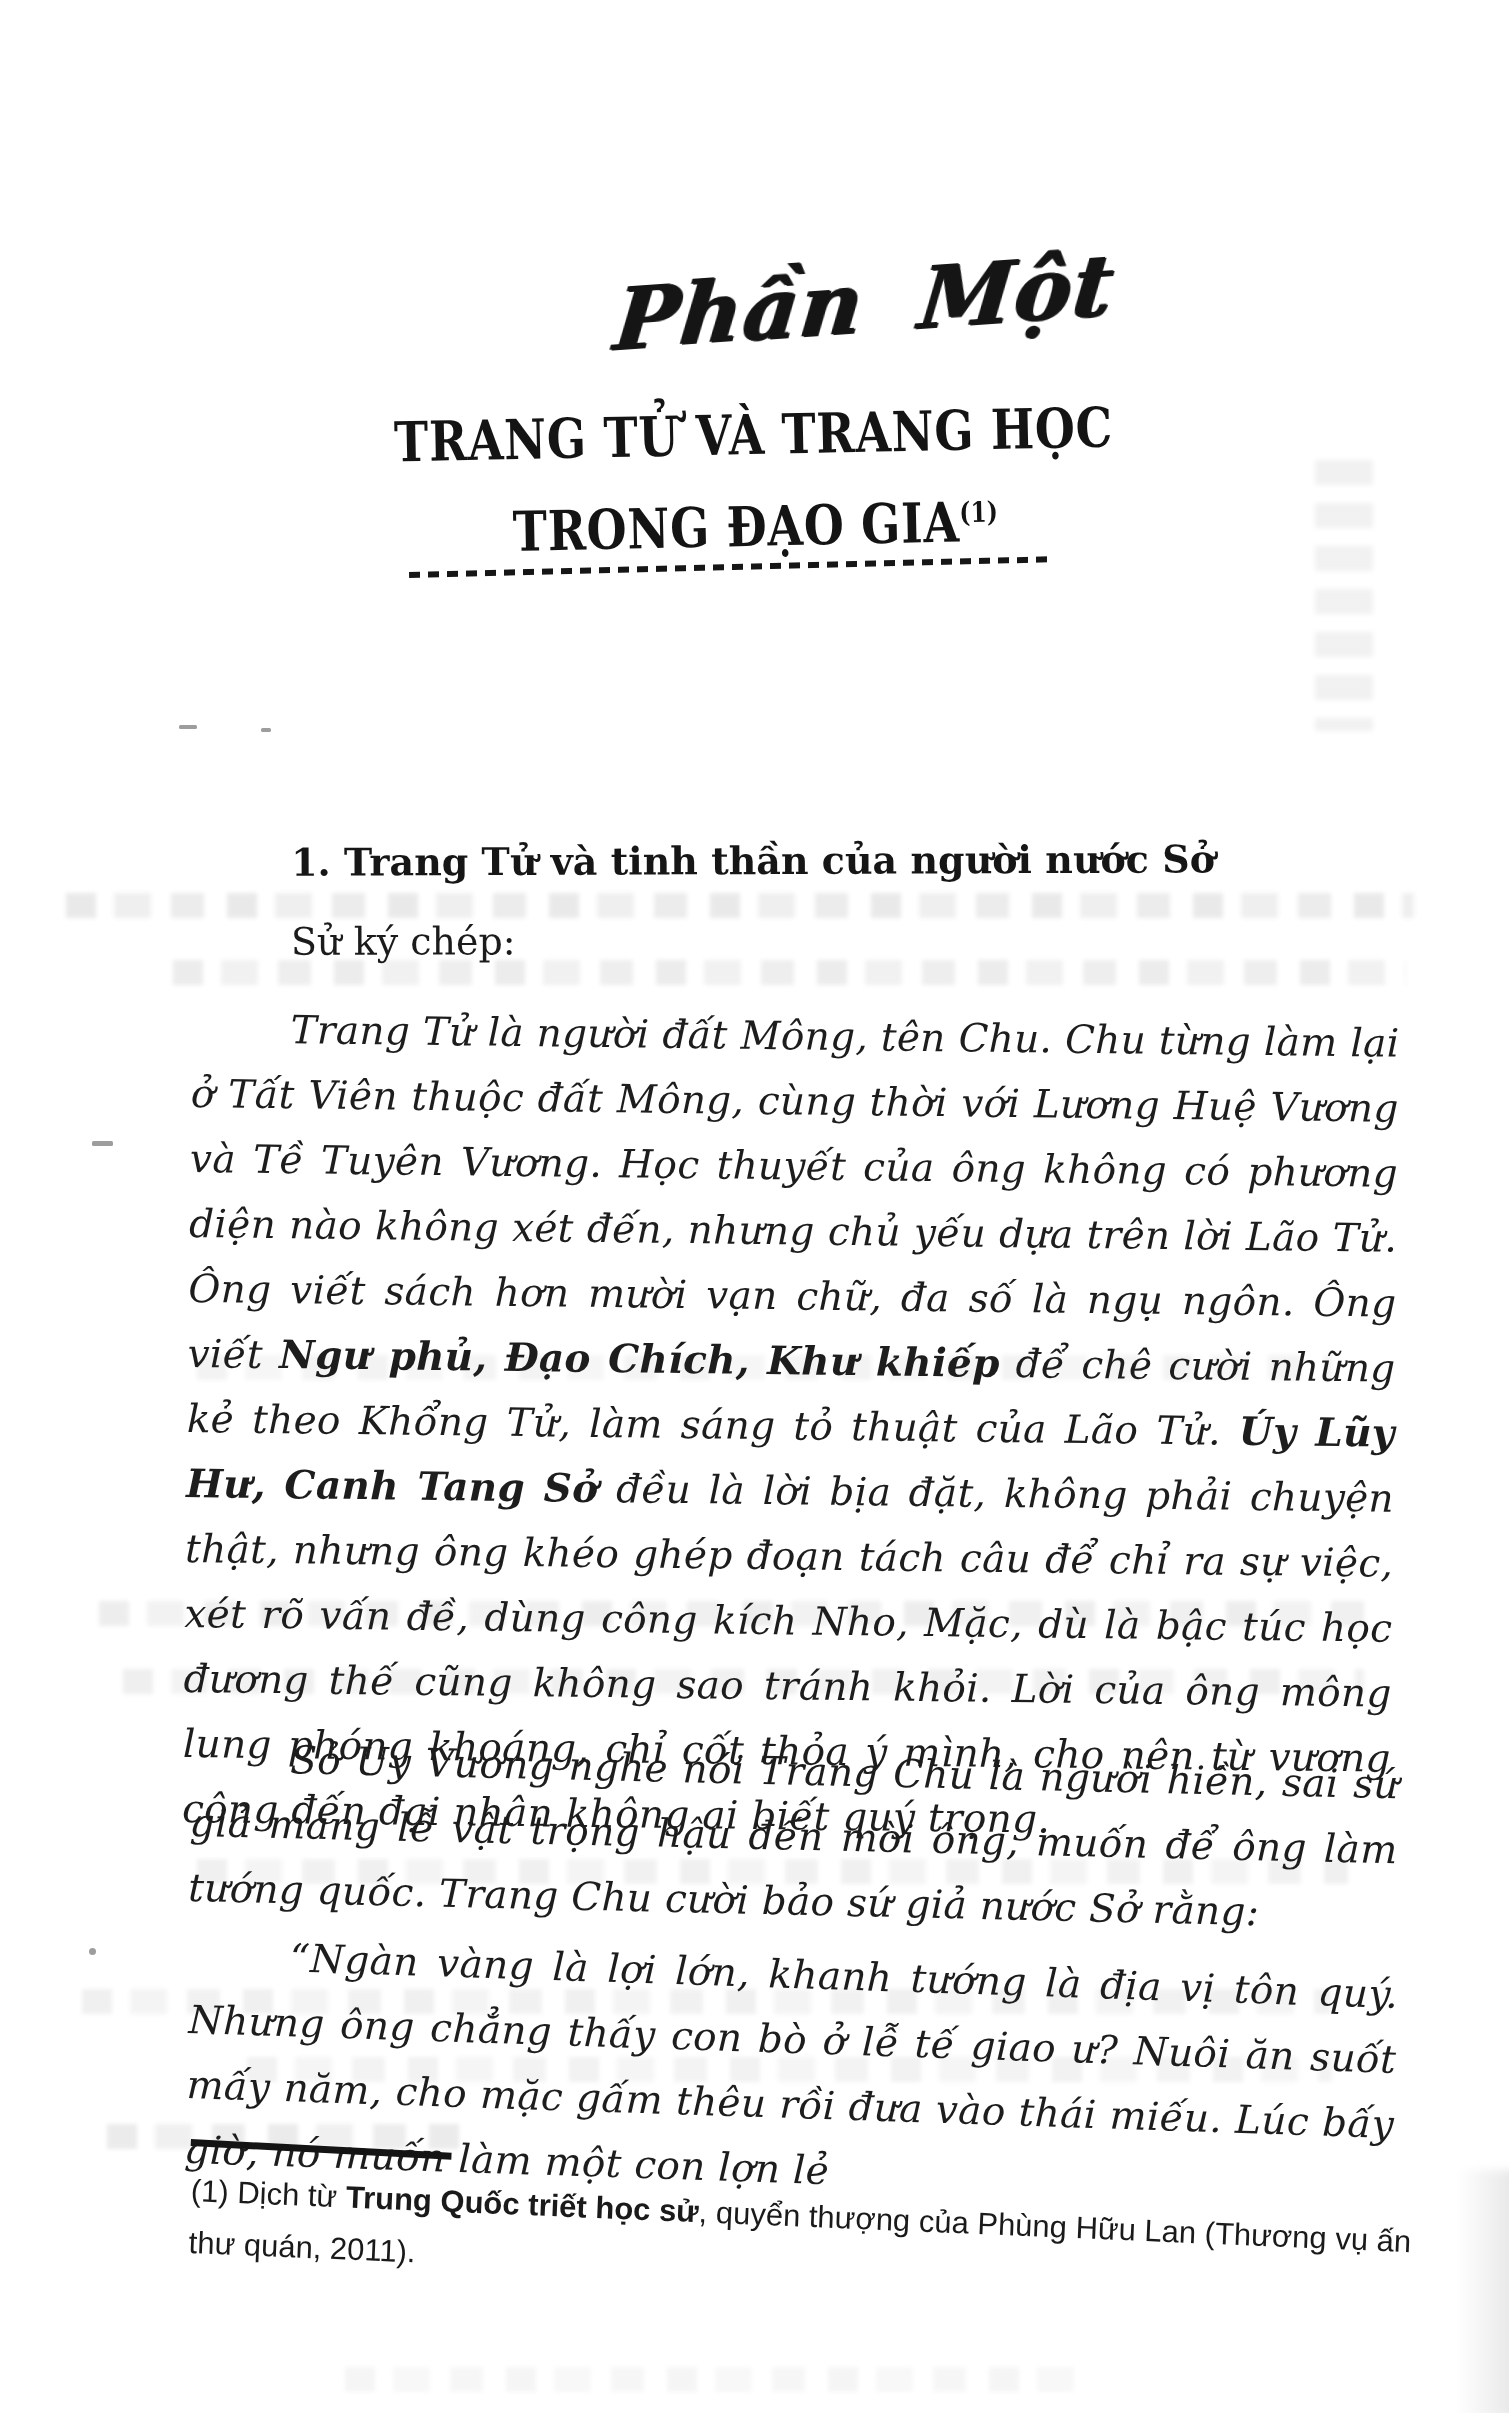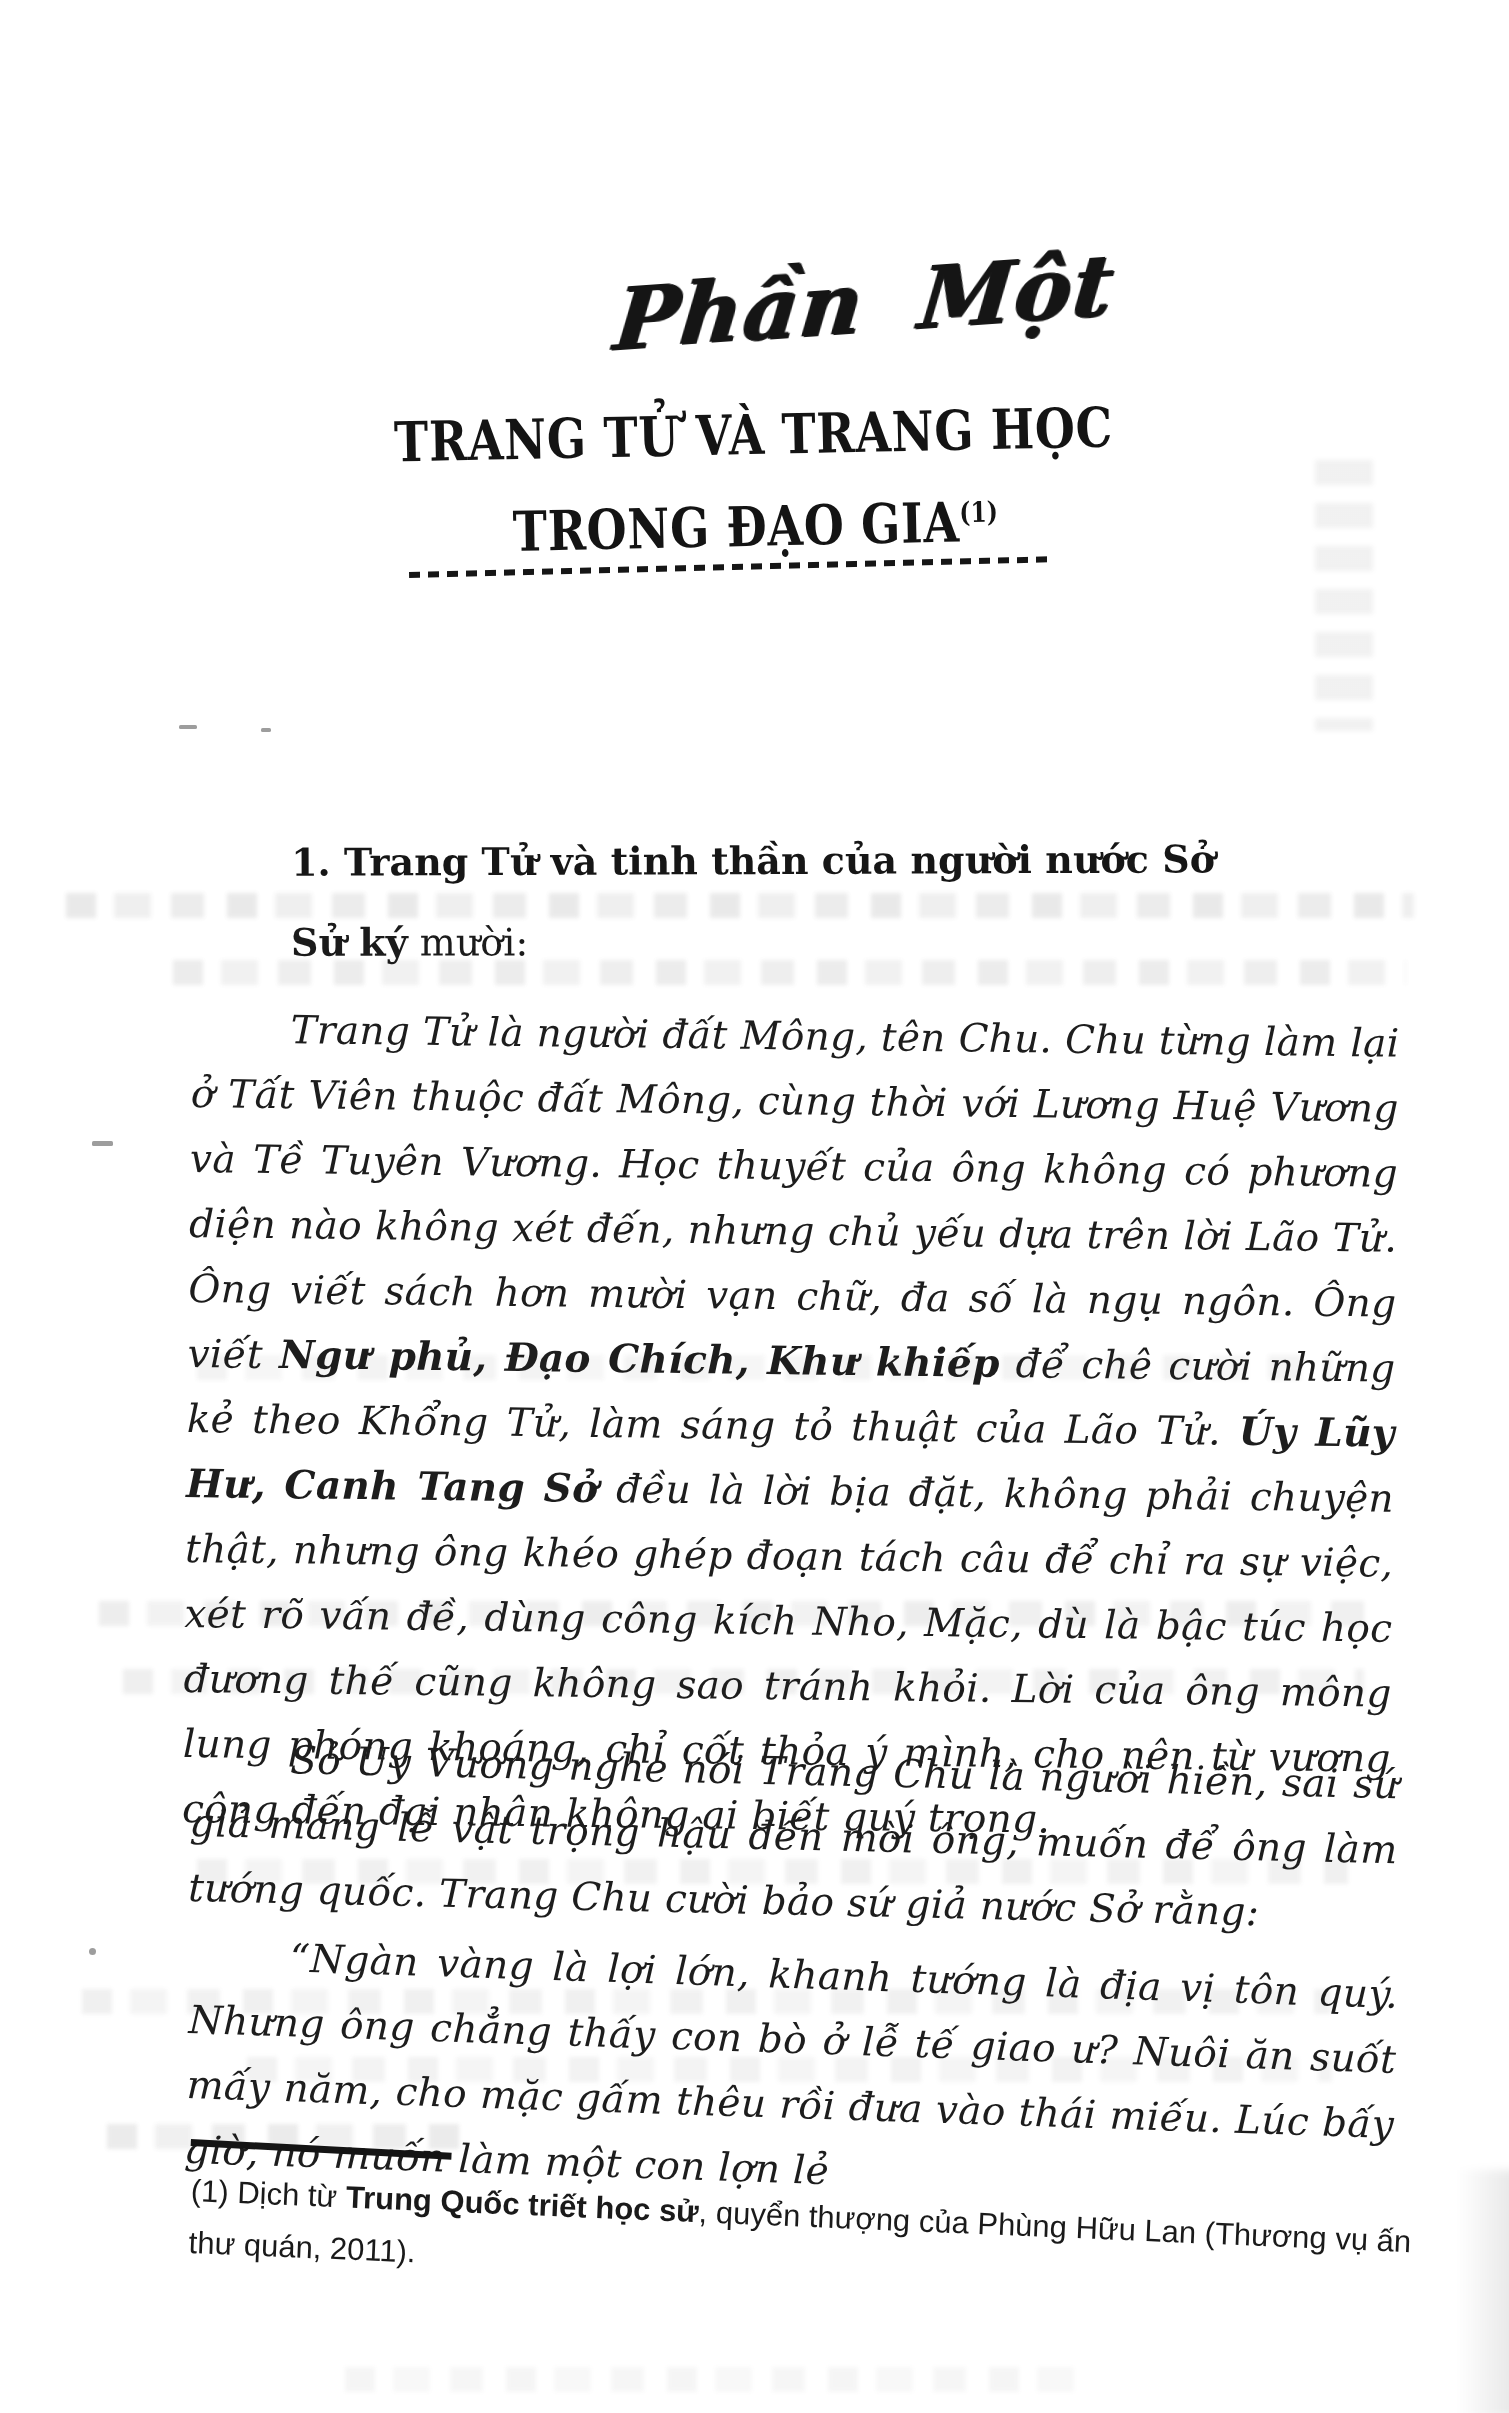--- a/index.html
+++ b/index.html
@@ -72,7 +72,7 @@
     font-size:38px;line-height:51px;text-indent:99px;
     transform:rotate(-.1deg);color:#1b1b1b;
   }
-  .lead-line .b{font-weight:bold;margin-top:43px;}
+  .lead-line .b{font-weight:normal;margin-top:43px;}
   .body-para{
     font-style:italic;font-size:39px;line-height:65px;
     text-align:justify;text-indent:99px;letter-spacing:0.3px;

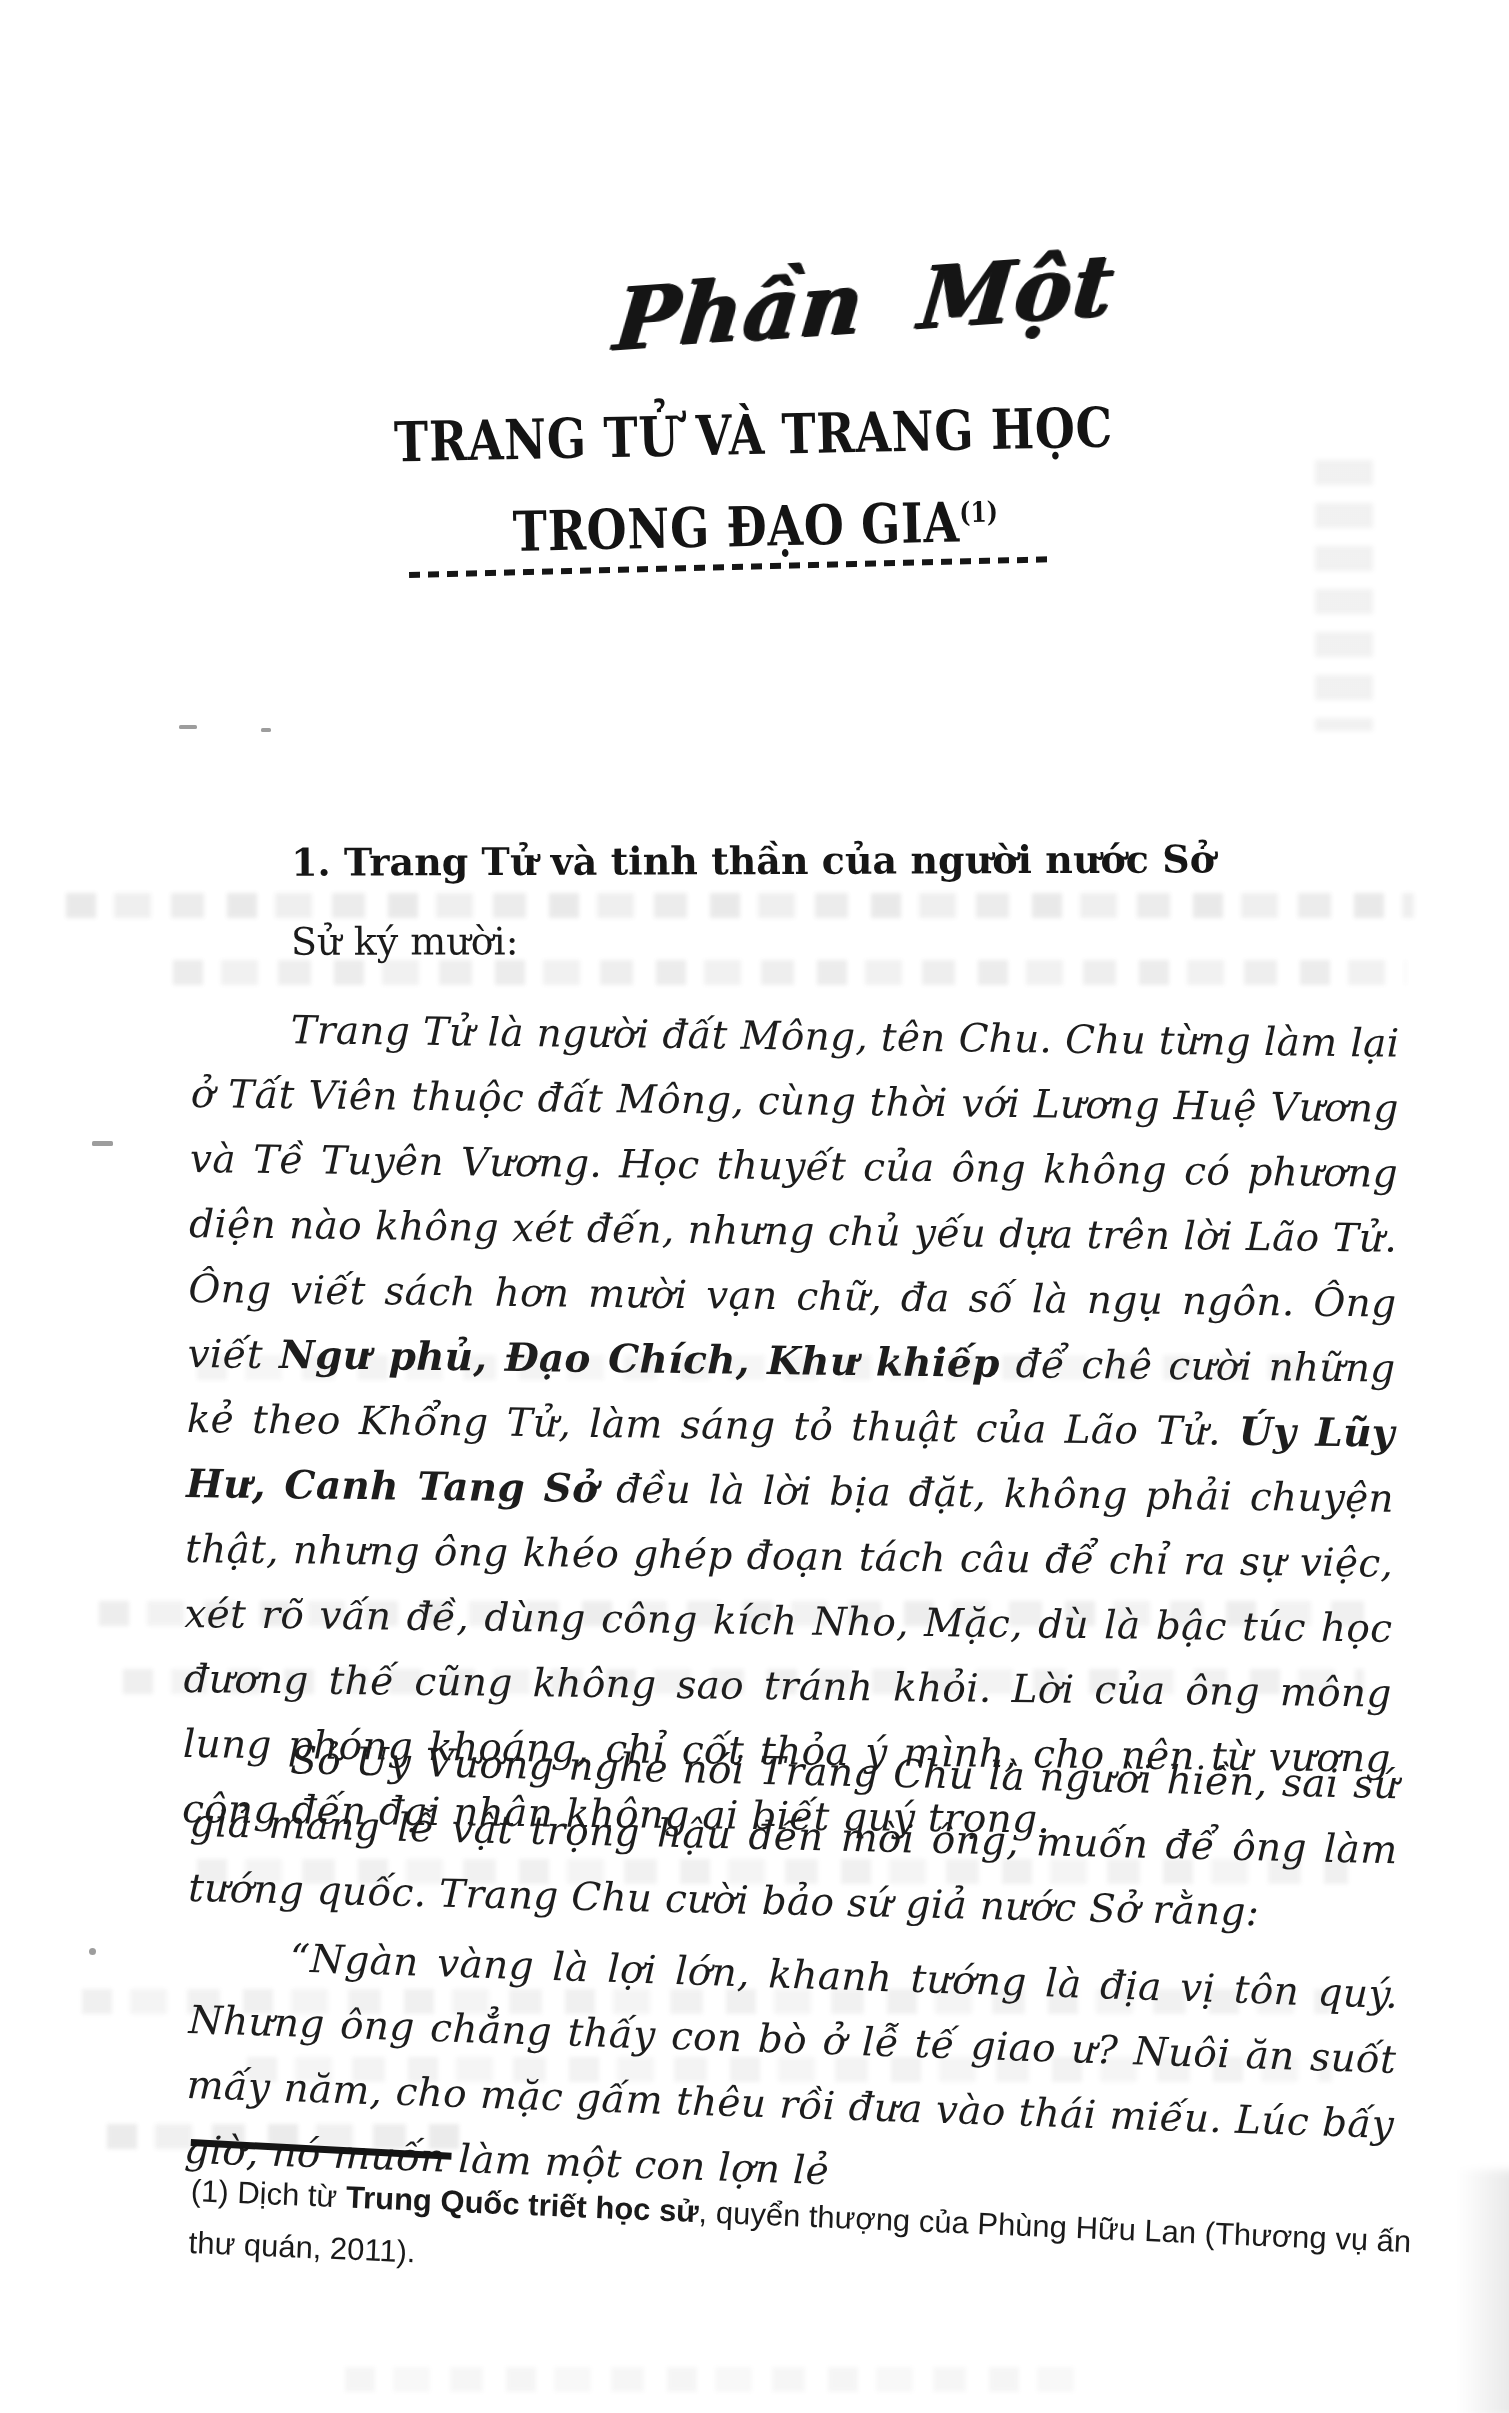--- a/index.html
+++ b/index.html
@@ -130,7 +130,7 @@
 
   <div class="tblock section-heading">1. Trang Tử và tinh thần của người nước Sở</div>
 
-  <div class="tblock lead-line"><span class="b">Sử ký</span><span> mười:</span></div>
+  <div class="tblock lead-line"><span class="b">Sử ký</span><span> chép:</span></div>
 
   <div class="tblock body-para para1"><span>Trang Tử là người đất Mông, tên Chu. Chu từng làm lại ở Tất Viên thuộc đất Mông, cùng thời với Lương Huệ Vương và Tề Tuyên Vương. Học thuyết của ông không có phương diện nào không xét đến, nhưng chủ yếu dựa trên lời Lão Tử. Ông viết sách hơn mười vạn chữ, đa số là ngụ ngôn. Ông viết </span><b>Ngư phủ, Đạo Chích, Khư khiếp</b><span> để chê cười những kẻ theo Khổng Tử, làm sáng tỏ thuật của Lão Tử. </span><b>Úy Lũy Hư, Canh Tang Sở</b><span> đều là lời bịa đặt, không phải chuyện thật, nhưng ông khéo ghép đoạn tách câu để chỉ ra sự việc, xét rõ vấn đề, dùng công kích Nho, Mặc, dù là bậc túc học đương thế cũng không sao tránh khỏi. Lời của ông mông lung phóng khoáng, chỉ cốt thỏa ý mình, cho nên từ vương công đến đại nhân không ai biết quý trọng.</span></div>
 

